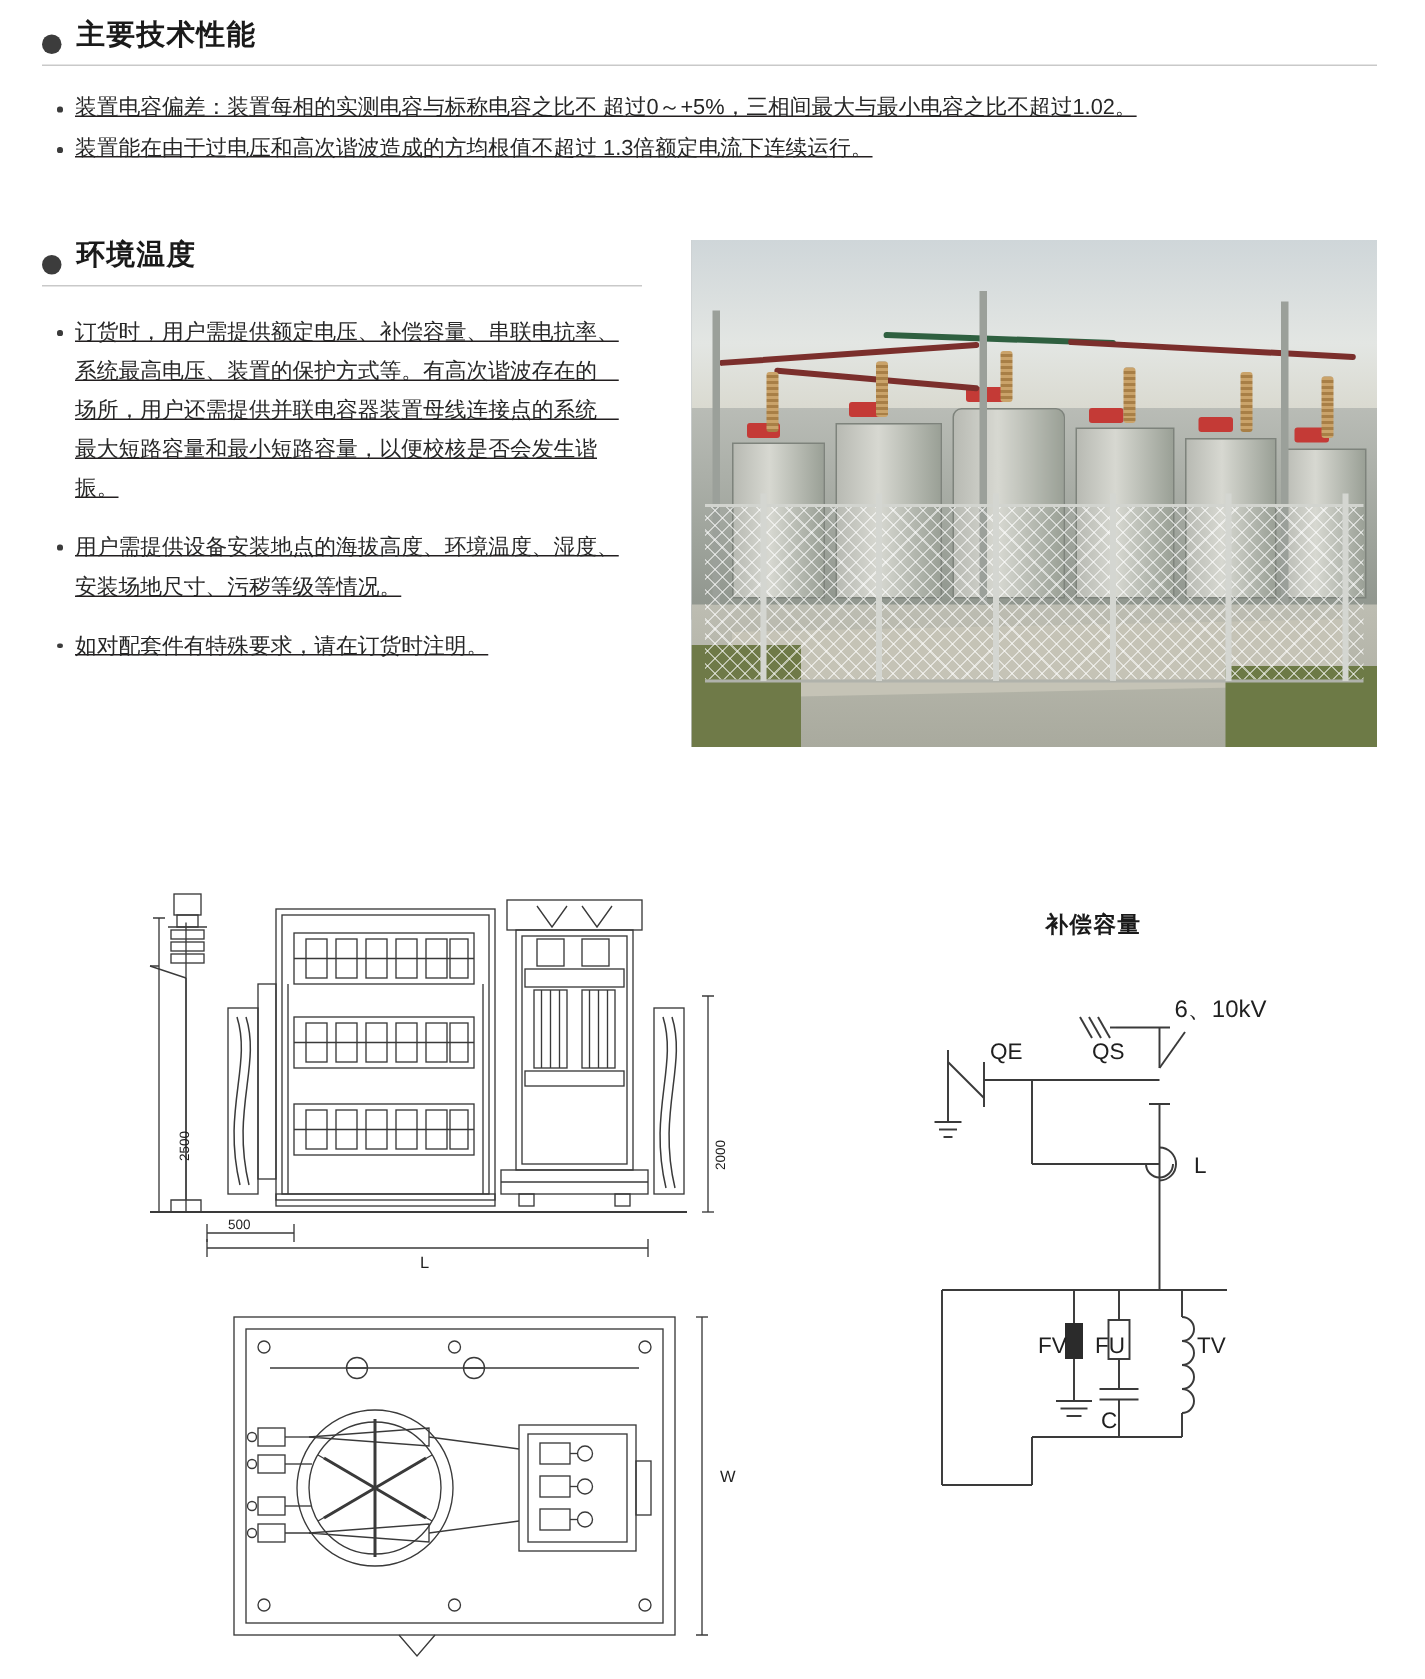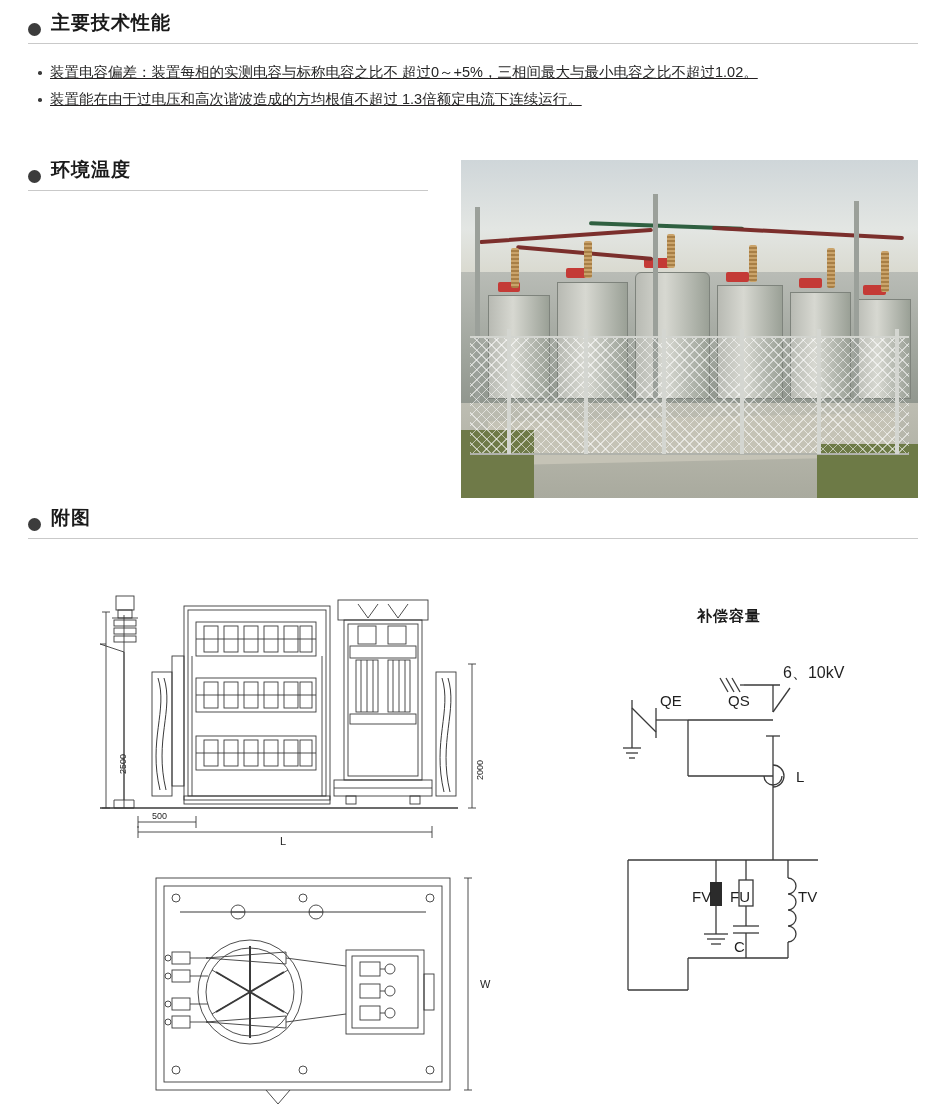--- a/index.html
+++ b/index.html
@@ -252,6 +252,11 @@
       <span class="section-title">环境温度</span>
     </div>
     <div class="head-rule"></div>
+    <ul class="bullets" id="order-list">
+      <li>订货时，用户需提供额定电压、补偿容量、串联电抗率、系统最高电压、装置的保护方式等。有高次谐波存在的　场所，用户还需提供并联电容器装置母线连接点的系统　最大短路容量和最小短路容量，以便校核是否会发生谐振。</li>
+      <li>用户需提供设备安装地点的海拔高度、环境温度、湿度、安装场地尺寸、污秽等级等情况。</li>
+      <li>如对配套件有特殊要求，请在订货时注明。</li>
+    </ul>
   </div>
 
   <div id="photo-wrap">

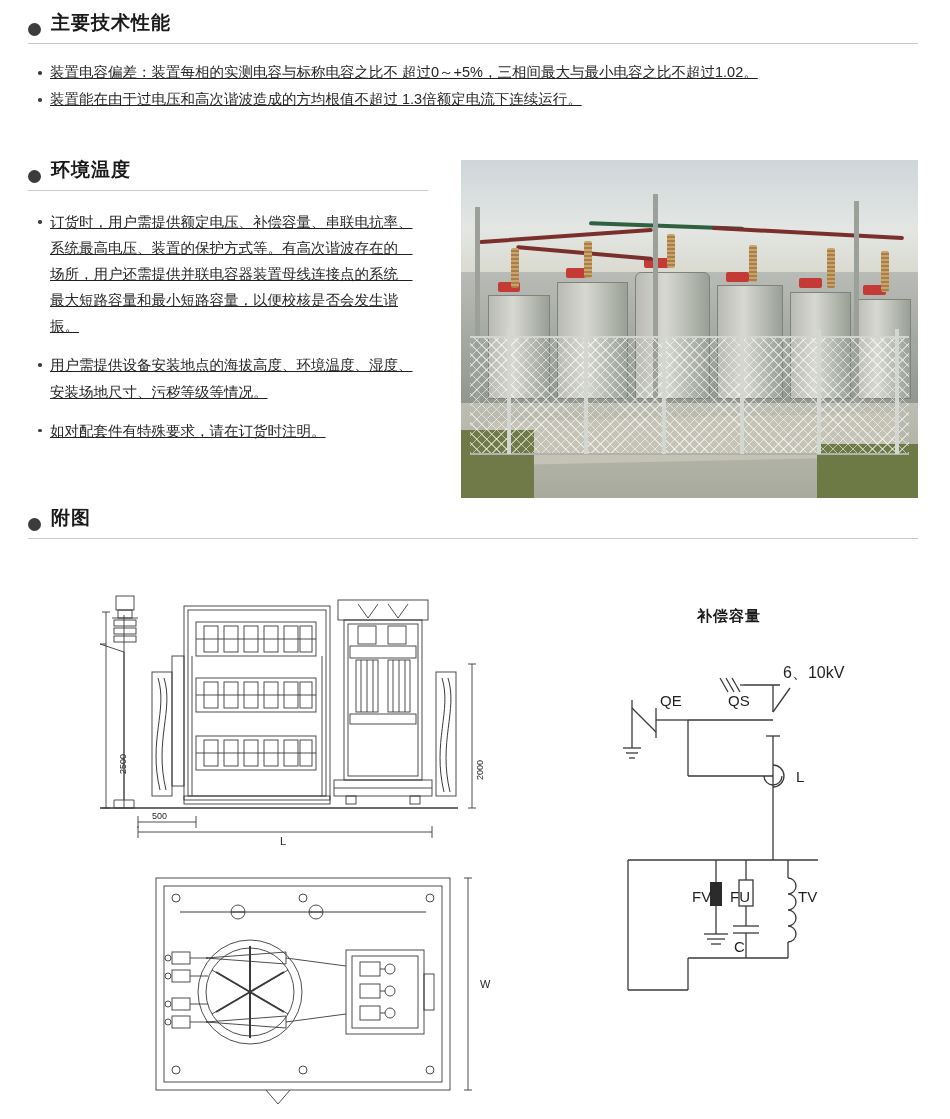--- a/index.html
+++ b/index.html
@@ -308,13 +308,6 @@
     </div>
   </div>
 
-  <div id="sec-figs">
-    <div class="section-head">
-      <span class="bullet-dot"></span>
-      <span class="section-title">附图</span>
-    </div>
-    <div class="head-rule"></div>
-  </div>
 
   <div id="draw-area">
     <svg width="894" height="545" viewBox="0 0 894 545">

